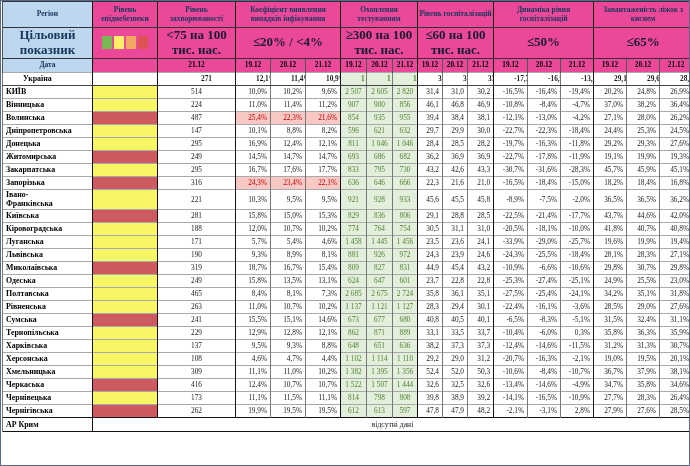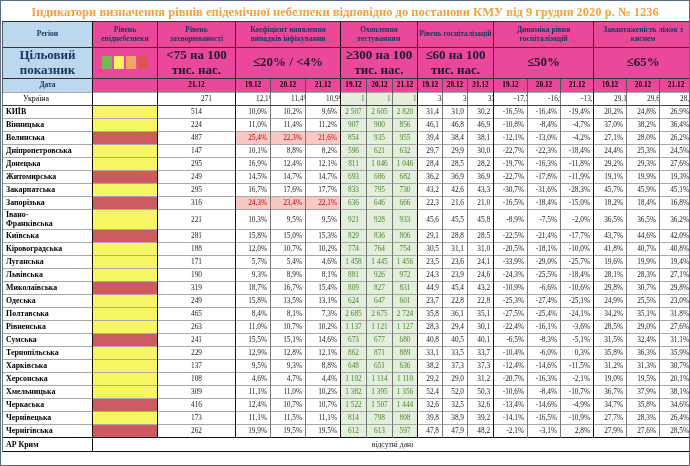--- a/index.html
+++ b/index.html
@@ -51,7 +51,6 @@
 <body>
 
 <div id="page">
-  <div class="title">Індикатори визначення рівнів епідемічної небезпеки відповідно до постанови КМУ від 9 грудня 2020 р. № 1236</div>
 
   <table>
     <colgroup>

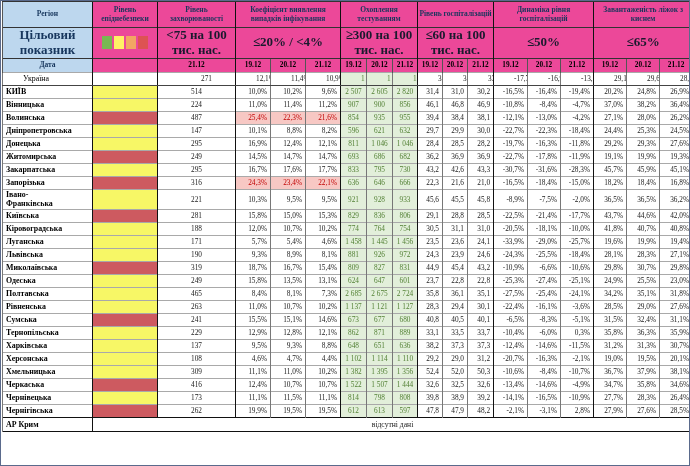--- a/index.html
+++ b/index.html
@@ -40,7 +40,7 @@
   td.lvl.red{background:var(--c-lv-r,#CD5A60);}
   td.green{background:var(--c-test-bg,#E2EFDA);color:var(--c-test-tx,#538135);}
   td.alert{background:var(--c-alert-bg,#F7C8C4);color:var(--c-alert-tx,#C00000);text-align:right;}
-  tr.bold td{font-weight:normal;border-bottom:1.1px solid #444;padding-left:20px;}
+  tr.bold td{font-weight:bold;border-bottom:1.1px solid #444;padding-left:20px;}
   tr.nodata-row td{height:13px;}
   tr.nodata-row.first td{border-top:1.5px solid #111;}
   td.nod{text-align:center;font-size:7.6px;}

